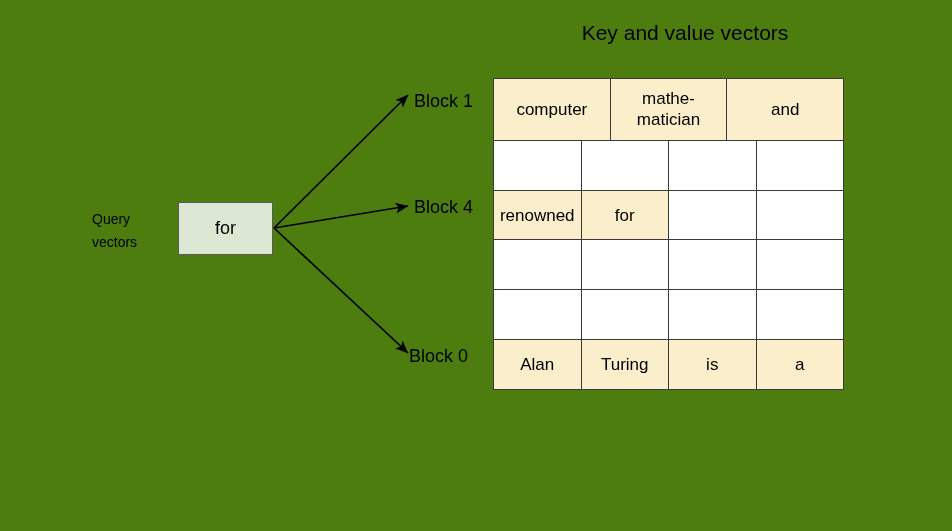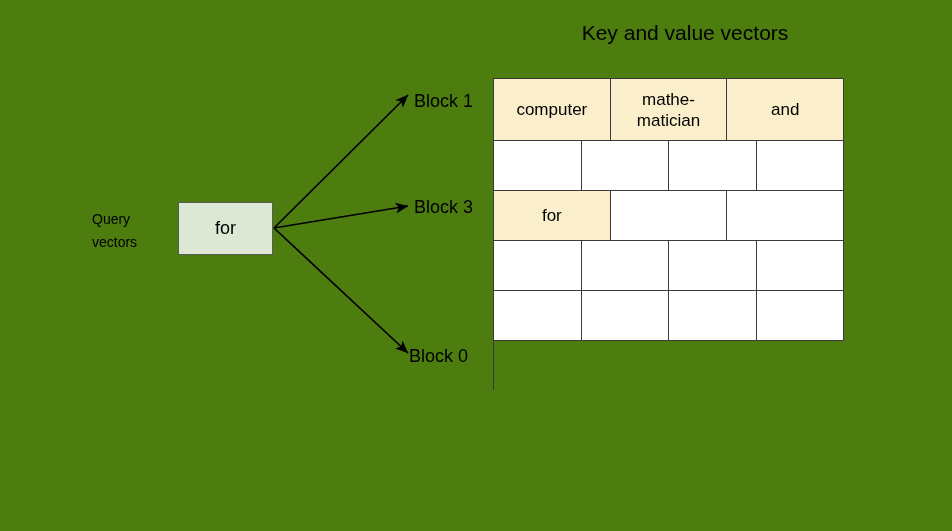--- a/index.html
+++ b/index.html
@@ -154,7 +154,7 @@
   </div>
 
   <div class="block-label b1">Block 1</div>
-  <div class="block-label b2">Block 3</div>
+  <div class="block-label b2">Block 4</div>
   <div class="block-label b0">Block 0</div>
 
   <div class="kv-grid" id="kv-grid">

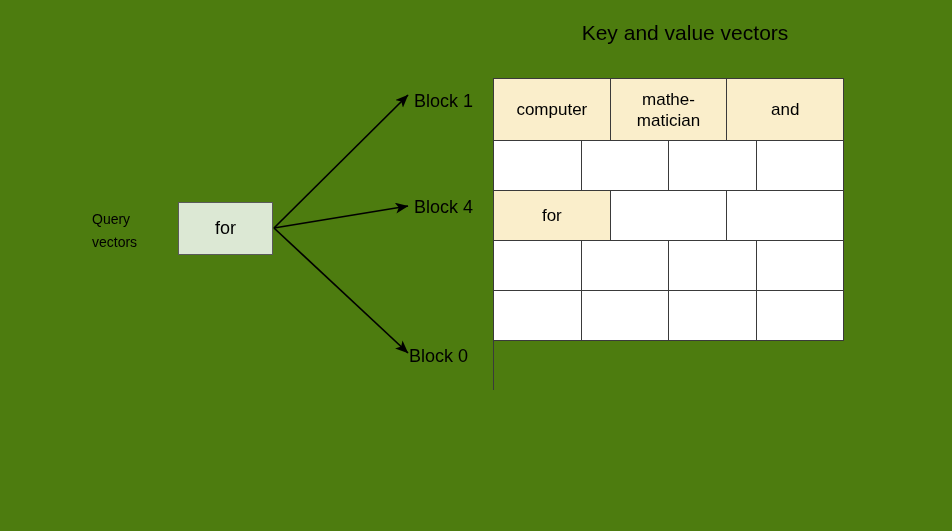--- a/index.html
+++ b/index.html
@@ -185,6 +185,9 @@
       </div>
       <div class="kv-row h-std">
         <div class="kv-cell filled">
+          <span class="cell-text">renowned</span>
+        </div>
+        <div class="kv-cell filled">
           <span class="cell-text">for</span>
         </div>
         <div class="kv-cell">

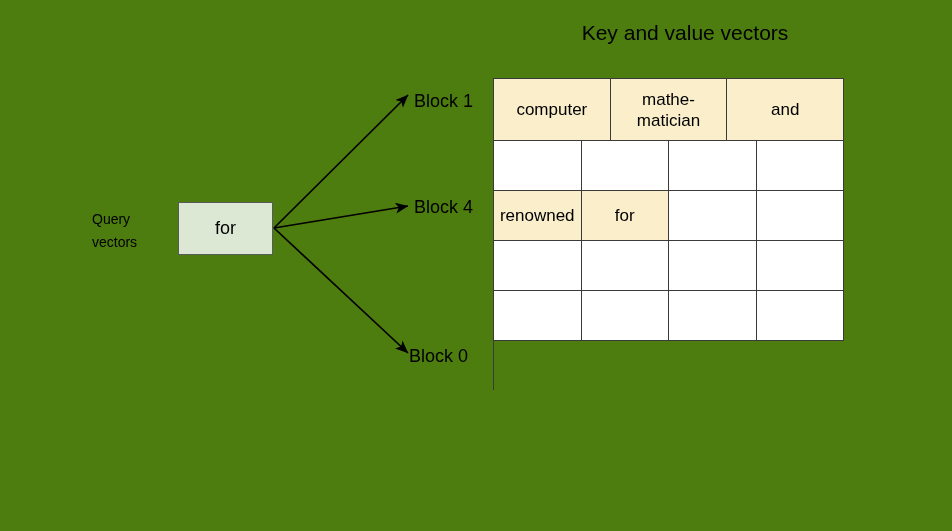--- a/index.html
+++ b/index.html
@@ -225,6 +225,20 @@
           <span class="cell-text"></span>
         </div>
       </div>
+      <div class="kv-row h-std">
+        <div class="kv-cell filled">
+          <span class="cell-text">Alan</span>
+        </div>
+        <div class="kv-cell filled">
+          <span class="cell-text">Turing</span>
+        </div>
+        <div class="kv-cell filled">
+          <span class="cell-text">is</span>
+        </div>
+        <div class="kv-cell filled">
+          <span class="cell-text">a</span>
+        </div>
+      </div>
     </div>
 
 </div>

